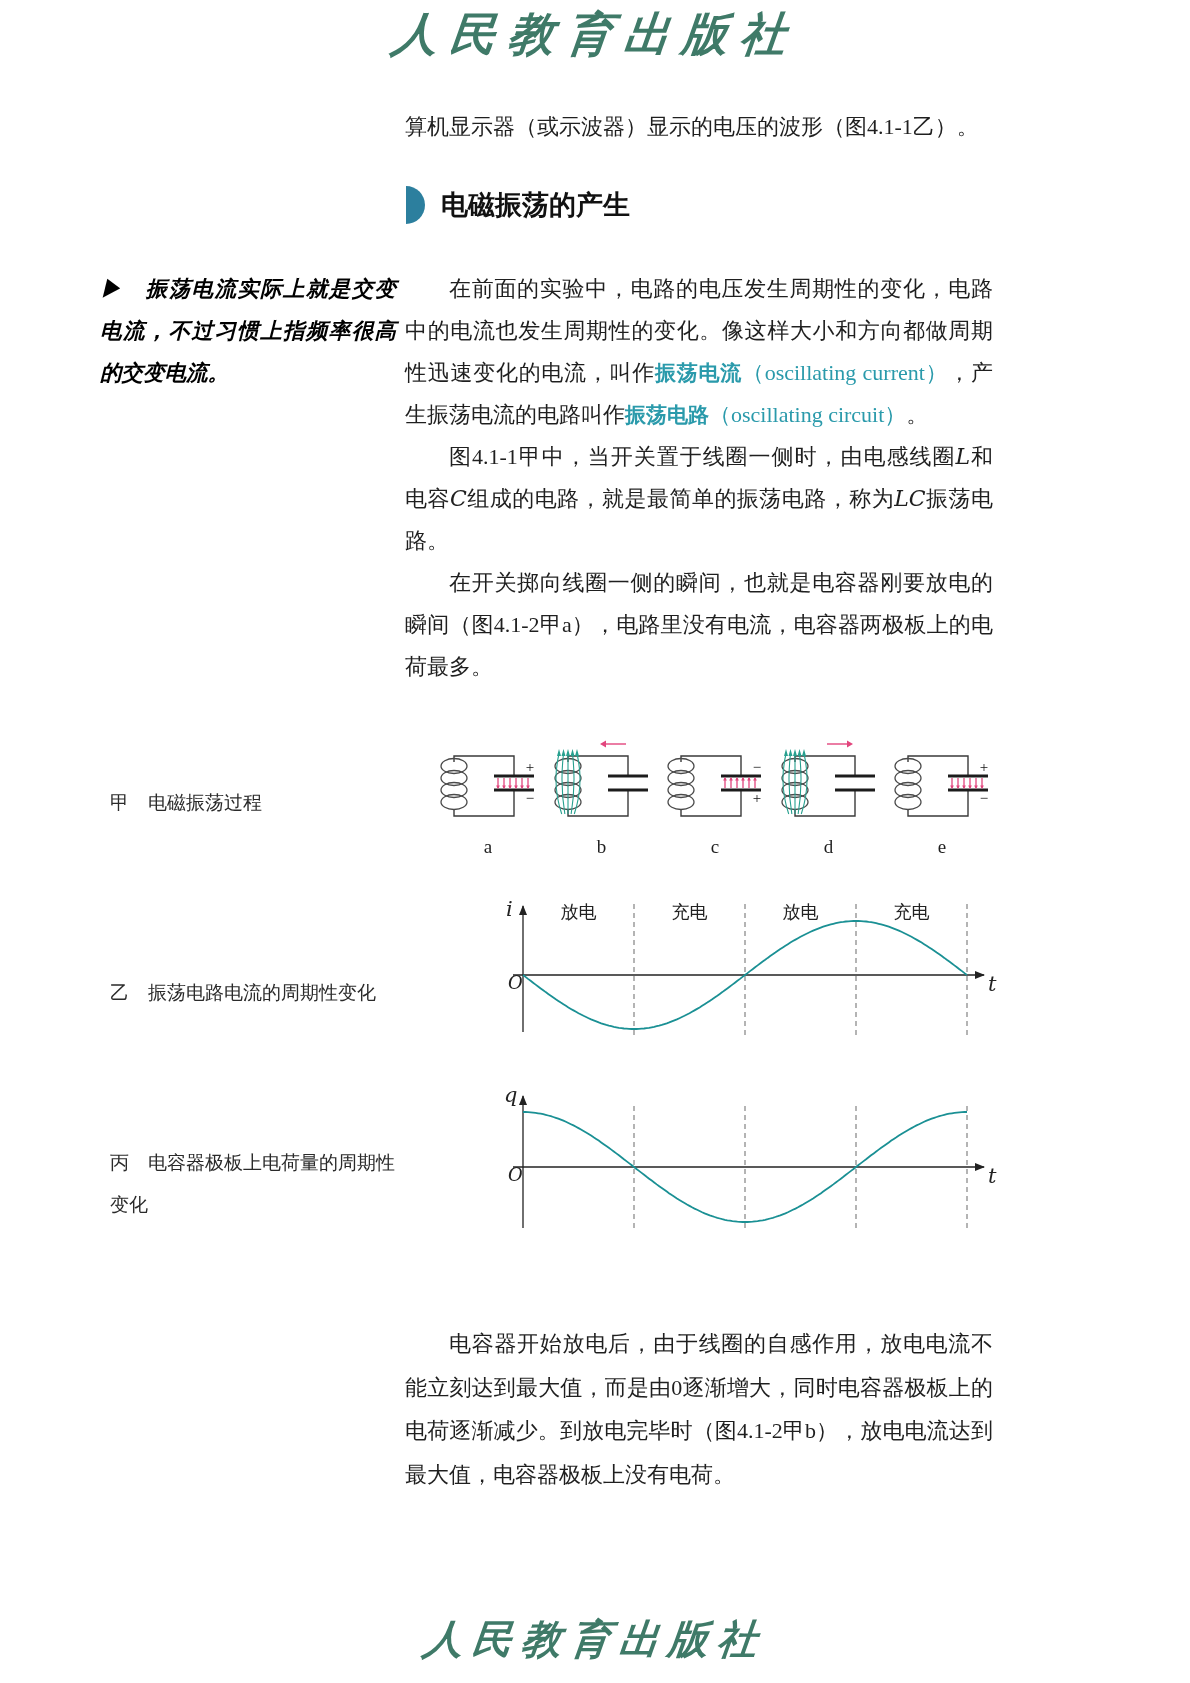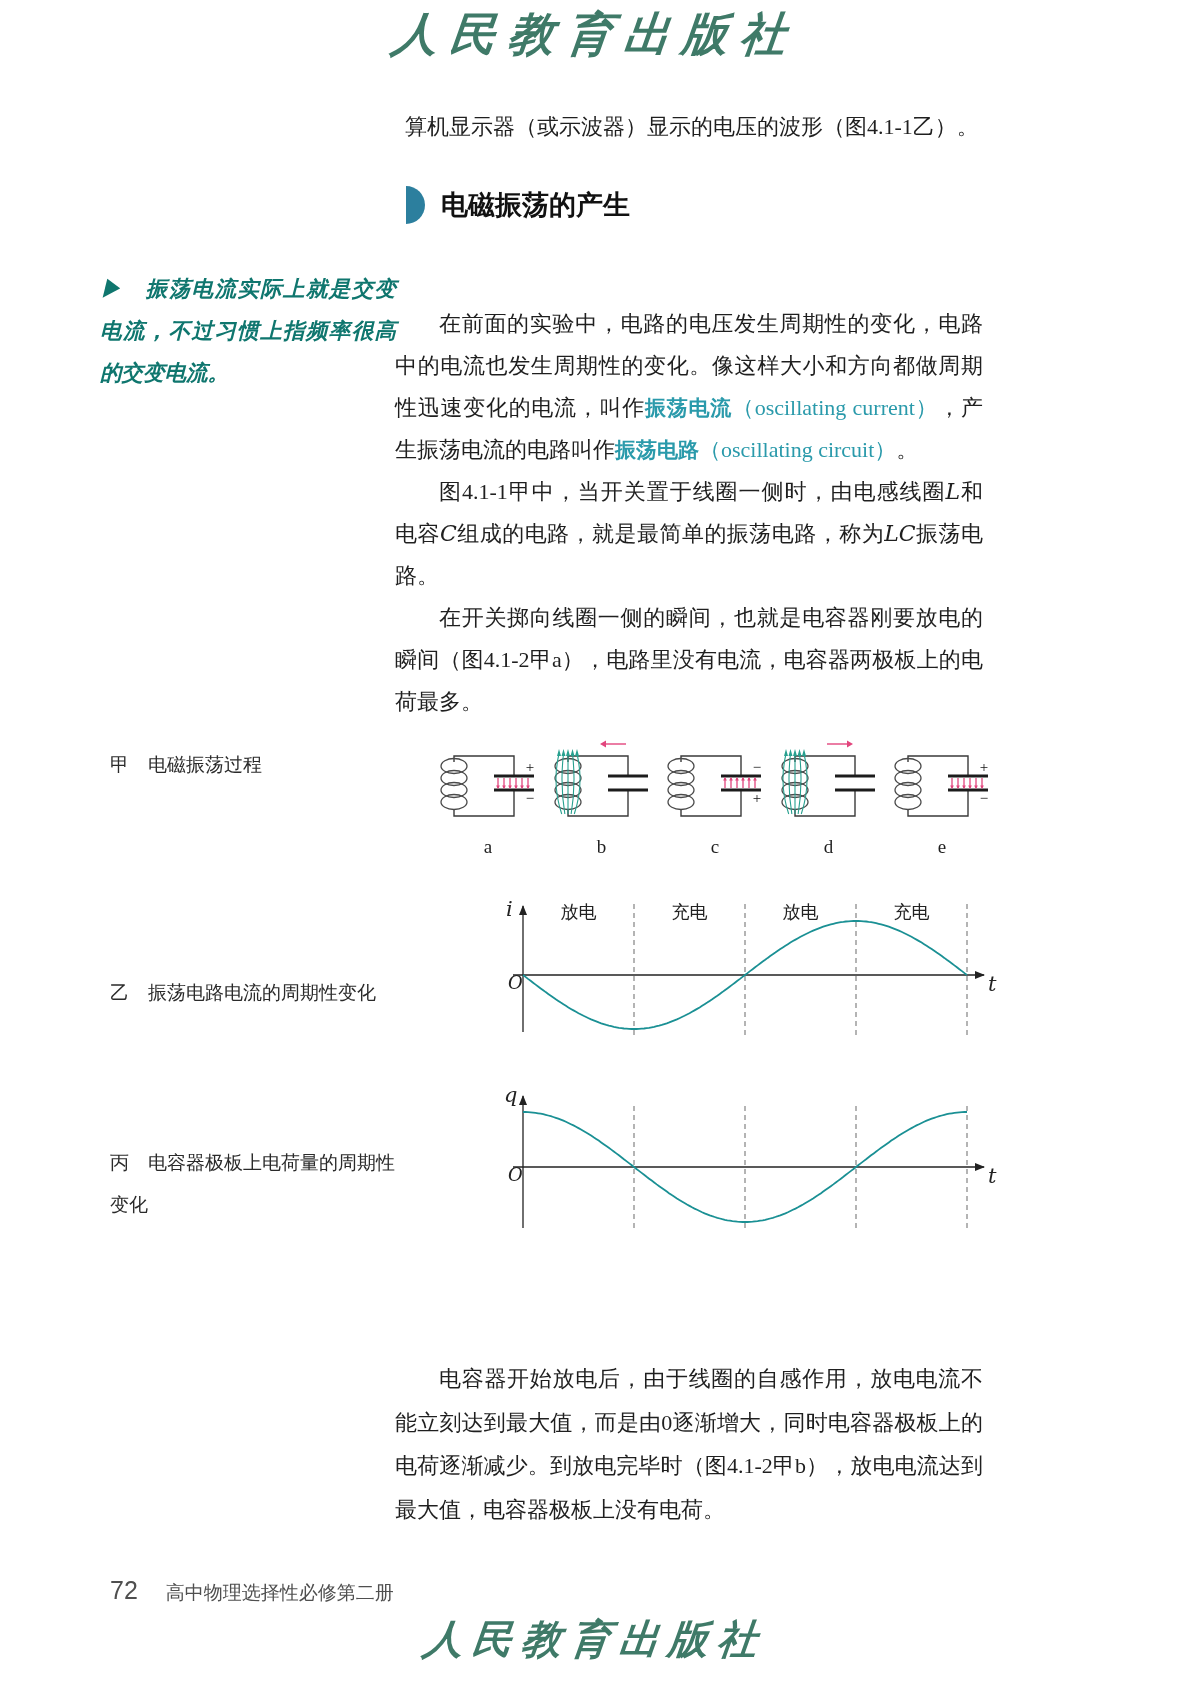--- a/index.html
+++ b/index.html
@@ -59,7 +59,7 @@
     <div class="htitle">电磁振荡的产生</div>
   </div>
 
-  <div class="sidenote" style="color: #0f766e;">▶　振荡电流实际上就是交变电流，不过习惯上指频率很高的交变电流。</div>
+  <div class="sidenote" style="color: #000000;">▶　振荡电流实际上就是交变电流，不过习惯上指频率很高的交变电流。</div>
 
   <div class="coltext" id="text-top">
       <p><span>在前面的实验中，电路的电压发生周期性的变化，电路中的电流也发生周期性的变化。像这样大小和方向都做周期性迅速变化的电流，叫作</span><span class="term" style="color: rgb(42, 154, 171);">振荡电流</span><span class="en" style="color: rgb(42, 154, 171);">（oscillating current）</span><span>，产生振荡电流的电路叫作</span><span class="term" style="color: rgb(42, 154, 171);">振荡电路</span><span class="en" style="color: rgb(42, 154, 171);">（oscillating circuit）</span><span>。</span></p>

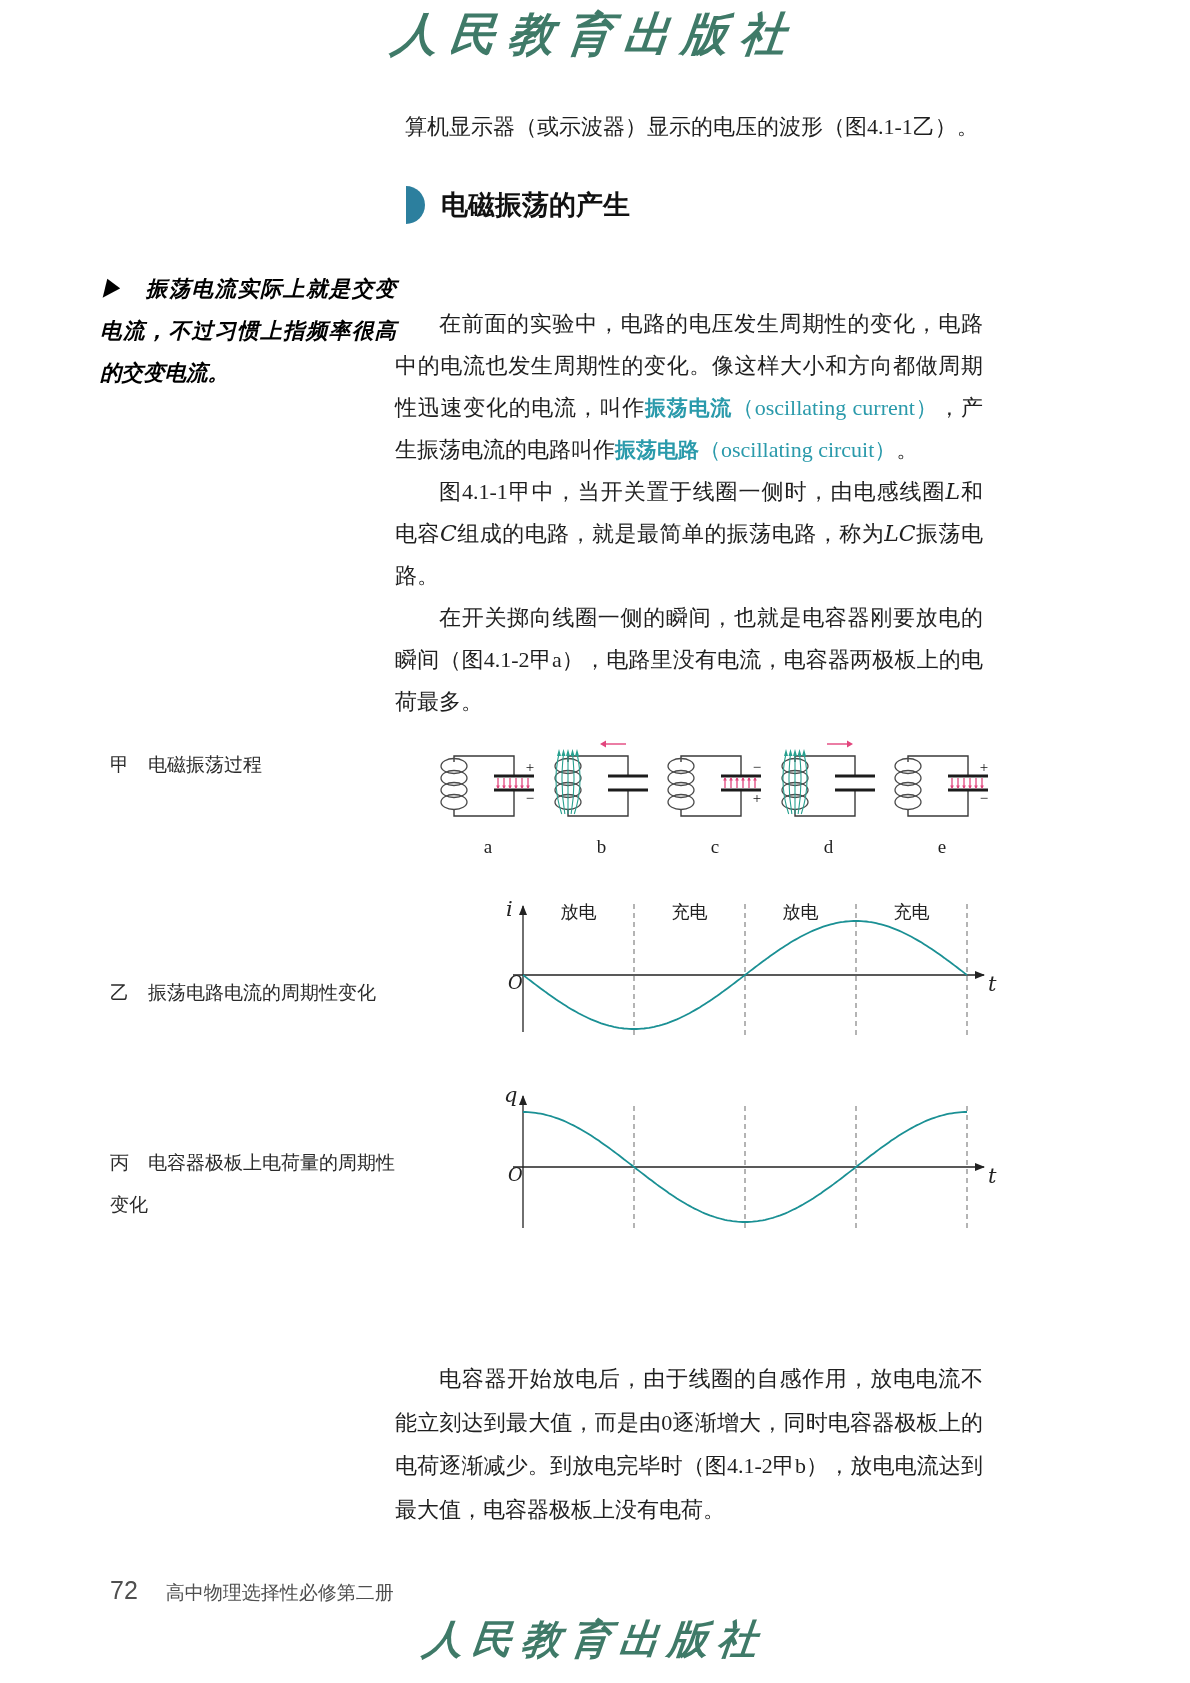--- a/index.html
+++ b/index.html
@@ -15,7 +15,7 @@
   .htitle{margin-left:16px;font-family:Liberation Serif, serif;font-weight:bold;font-size:27px;color:#111;}
   .sidenote{position:absolute;left:100px;top:268px;width:296px;font-size:21.5px;line-height:42px;
             font-style:italic;text-align:justify;font-weight:bold;}
-  .coltext{position:absolute;left:395px;width:588px;font-size:22px;text-align:justify;margin-top:35px;}
+  .coltext{position:absolute;left:405px;width:588px;font-size:22px;text-align:justify;}
   .coltext p{margin:0;text-indent:2em;}
   #text-top{top:268px;line-height:42px;}
   #text-bottom{top:1322px;line-height:43.5px;}

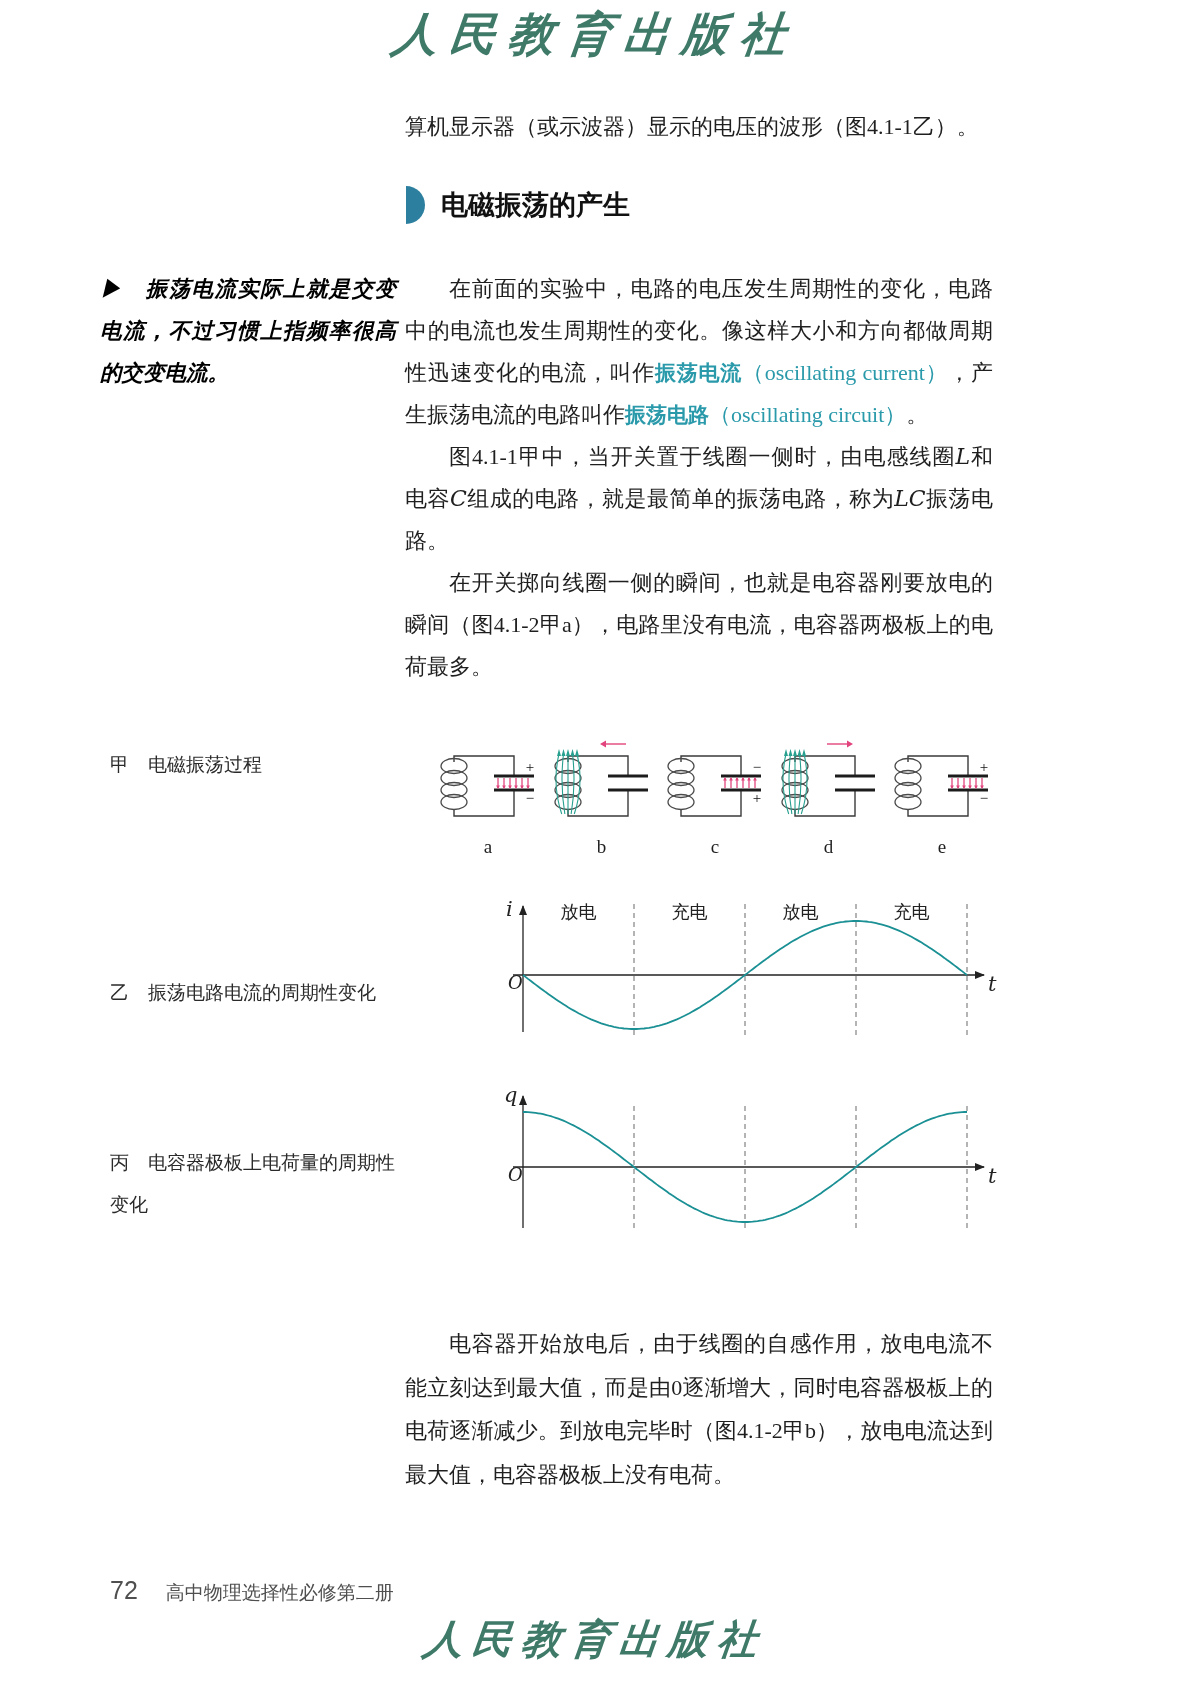--- a/index.html
+++ b/index.html
@@ -23,7 +23,7 @@
   .en{font-family:"Liberation Serif",serif;}
   .var{font-style:italic;font-family:"DejaVu Serif",serif;}
   .sidelabel{position:absolute;left:110px;font-size:19px;color:#2a2a2a;}
-  #label-jia{top:752px;}
+  #label-jia{top:790px;}
   #label-yi{top:968px;margin-top:12px;}
   #label-bing{top:1142px;width:300px;line-height:42px;}
   .figjia{position:absolute;left:440px;top:736px;width:550px;display:flex;justify-content:space-between;}

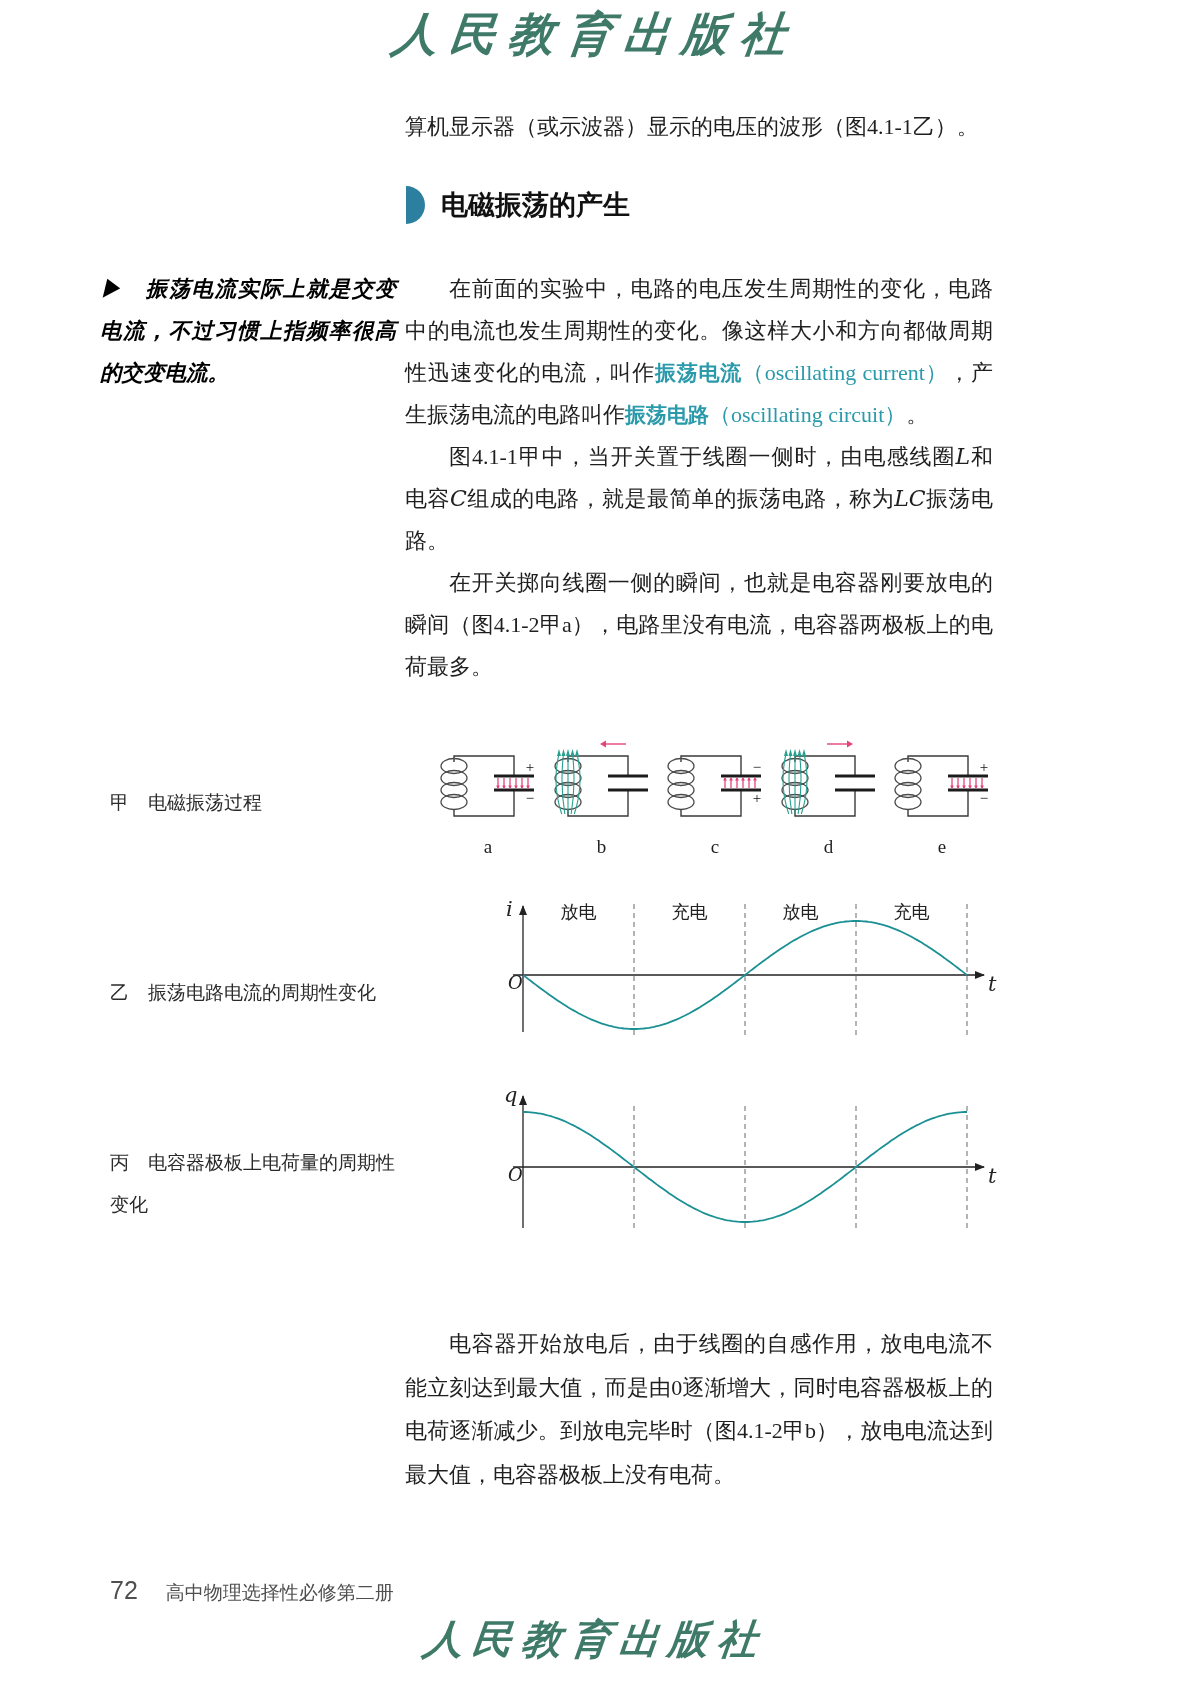--- a/index.html
+++ b/index.html
@@ -230,10 +230,6 @@
       <p><span>电容器开始放电后，由于线圈的自感作用，放电电流不能立刻达到最大值，而是由0逐渐增大，同时电容器极板上的电荷逐渐减少。到放电完毕时（图4.1-2甲b），放电电流达到最大值，电容器极板上没有电荷。</span></p>
     </div>
 
-  <div class="footer">
-    <span class="pagenum">72</span>
-    <span class="booktitle">高中物理选择性必修第二册</span>
-  </div>
 
   <div class="calli bottom" style="color: rgb(63, 122, 104);">人民教育出版社</div>
 

